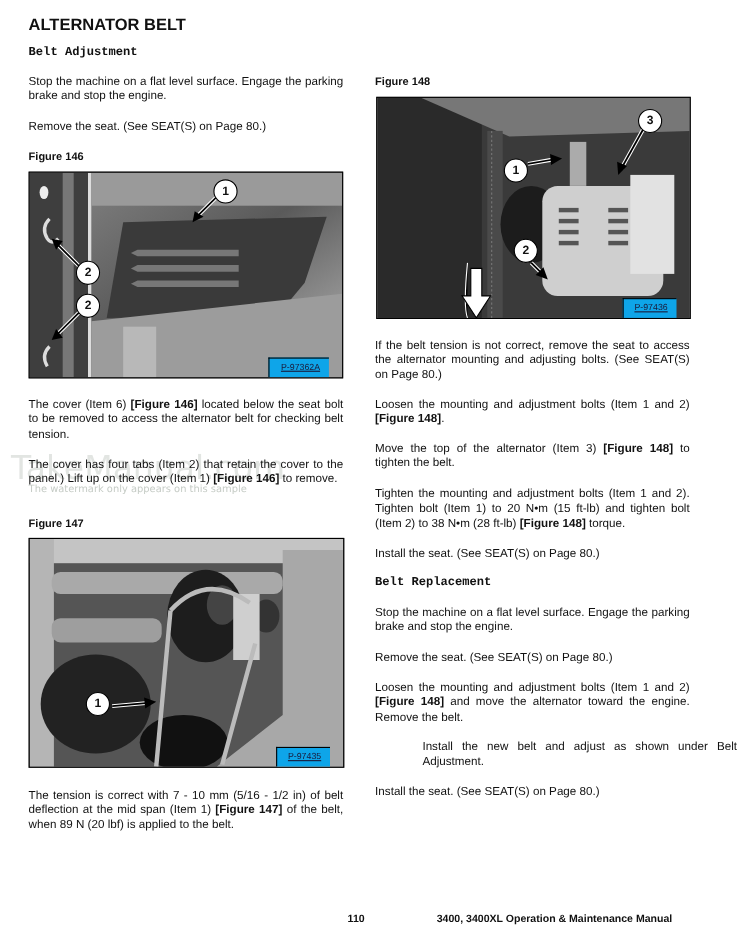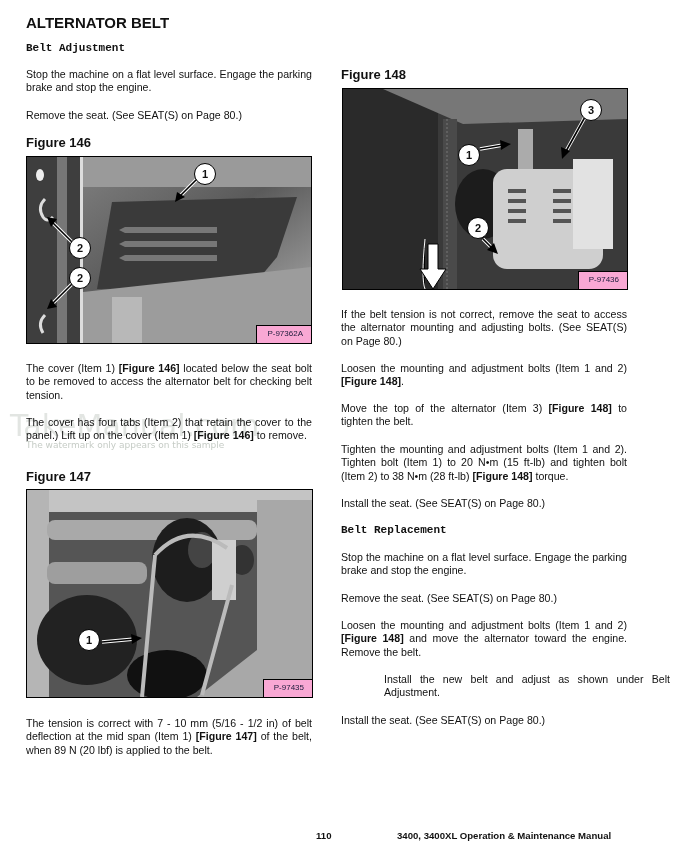--- a/index.html
+++ b/index.html
@@ -13,7 +13,7 @@
   .col-r { left: 341px; width: 286px; }
   .h1 { font-weight: bold; font-size: 15px; }
   .h2 { font-weight: bold; font-size: 11px; font-family: Liberation Mono, monospace; }
-  .figlabel { font-weight: bold; font-size: 13px; }
+  .figlabel { font-weight: bold; font-size: 10px; }
   b { font-weight: bold; }
 
   .fig { position: absolute; border: 1.5px solid #000; overflow: hidden; background: #6a6a6a; }

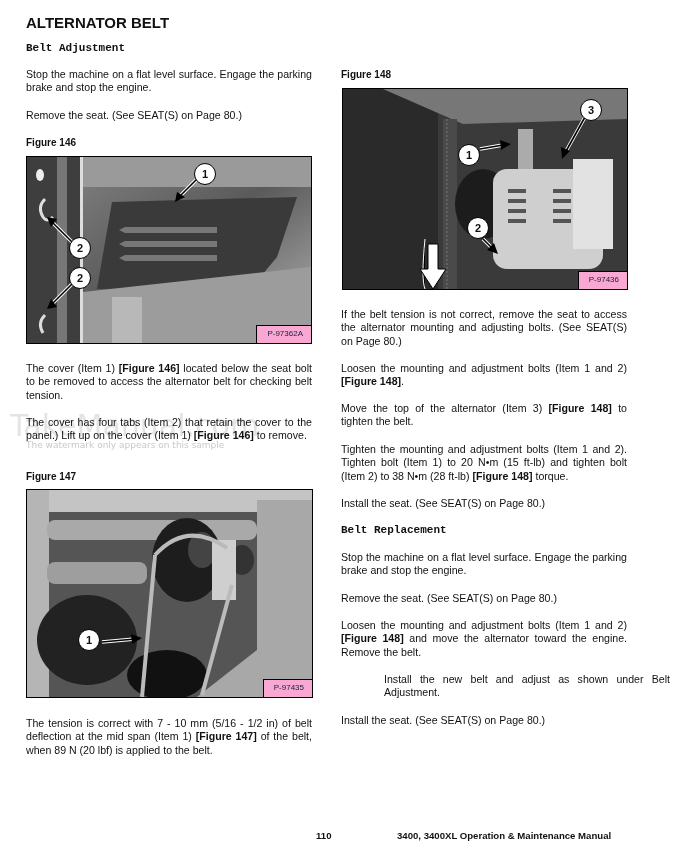--- a/index.html
+++ b/index.html
@@ -19,8 +19,8 @@
   .fig { position: absolute; border: 1.5px solid #000; overflow: hidden; background: #6a6a6a; }
   .fig svg { position: absolute; left: 0; top: 0; width: 100%; height: 100%; }
   .pcode {
-    position: absolute; right: 0; bottom: 0; background: #f9a8d4; border-left: 1.5px solid #000; border-top: 1.5px solid #000;
-    font-size: 8px; color: #1a1a3a; padding: 3px 8px 4px 10px; line-height: 10px; font-family: "Liberation Sans", sans-serif;
+    position: absolute; right: 12px; bottom: 0; background: #0ea5e9; border-left: 1.5px solid #000; border-top: 1.5px solid #000;
+    font-size: 8px; color: #1a1a3a; padding: 3px 8px 4px 10px; line-height: 10px; font-family: "Liberation Sans", sans-serif; text-decoration: underline;
   }
 
   .watermark1 {

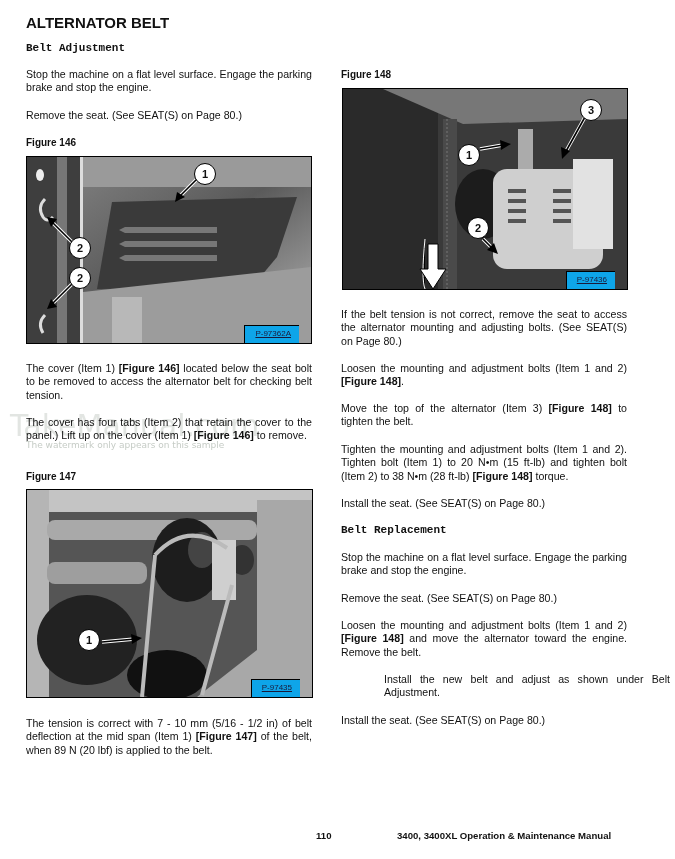--- a/index.html
+++ b/index.html
@@ -92,7 +92,7 @@
   <div class="pcode">P-97362A</div>
 </div>
 
-<p class="p col-l" style="top:362px;"><span>The cover (Item 1) </span><b>[Figure 146]</b><span> located below the seat bolt to be removed to access the alternator belt for checking belt tension.</span></p>
+<p class="p col-l" style="top:362px;"><span>The cover (Item 6) </span><b>[Figure 146]</b><span> located below the seat bolt to be removed to access the alternator belt for checking belt tension.</span></p>
 
 <div class="watermark1">TakeManual.com</div>
 <div class="watermark2">The watermark only appears on this sample</div>

